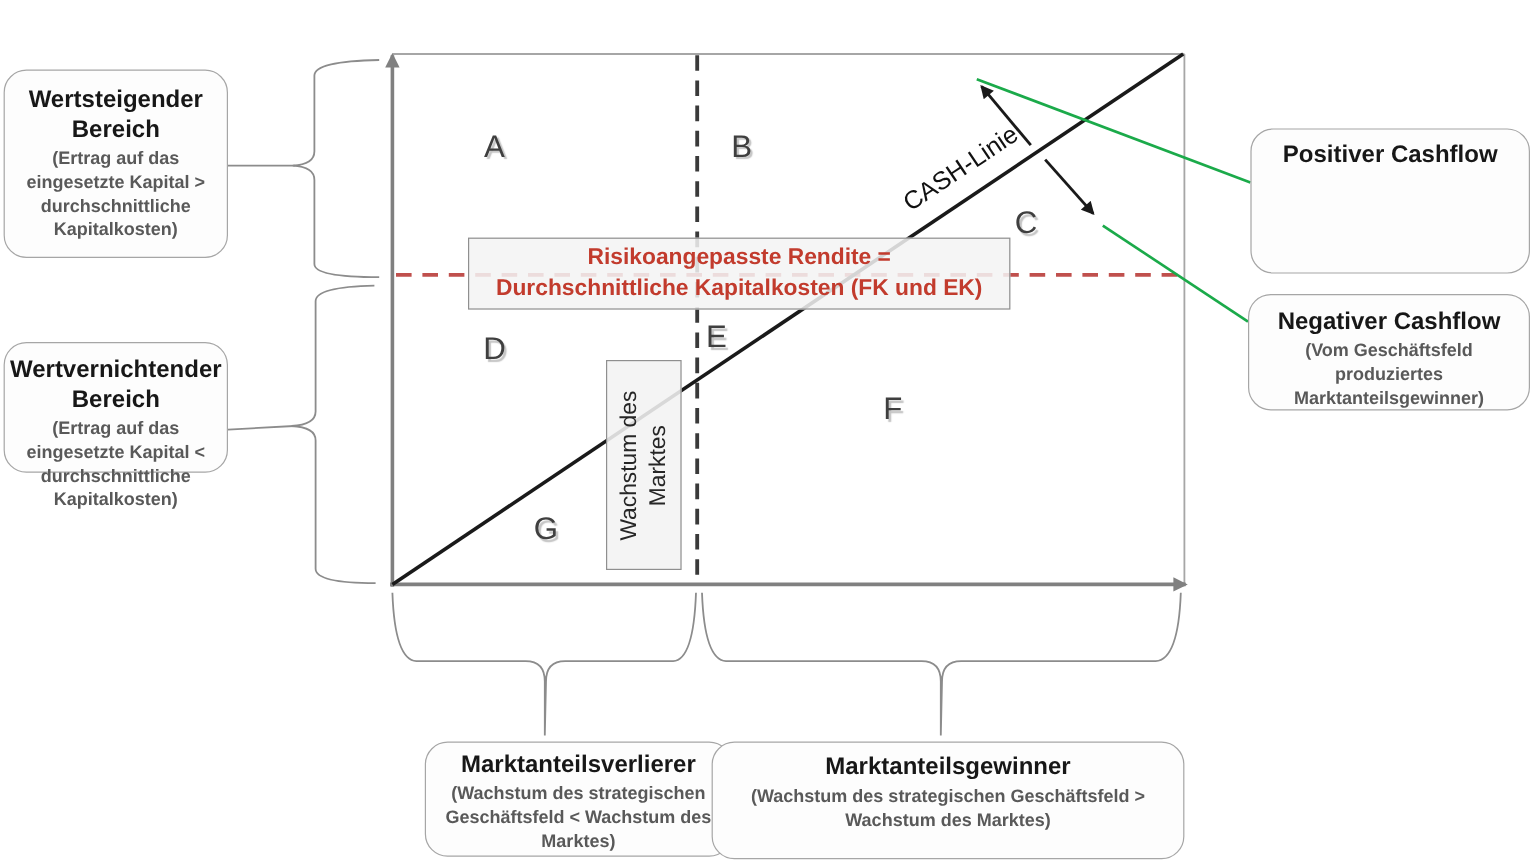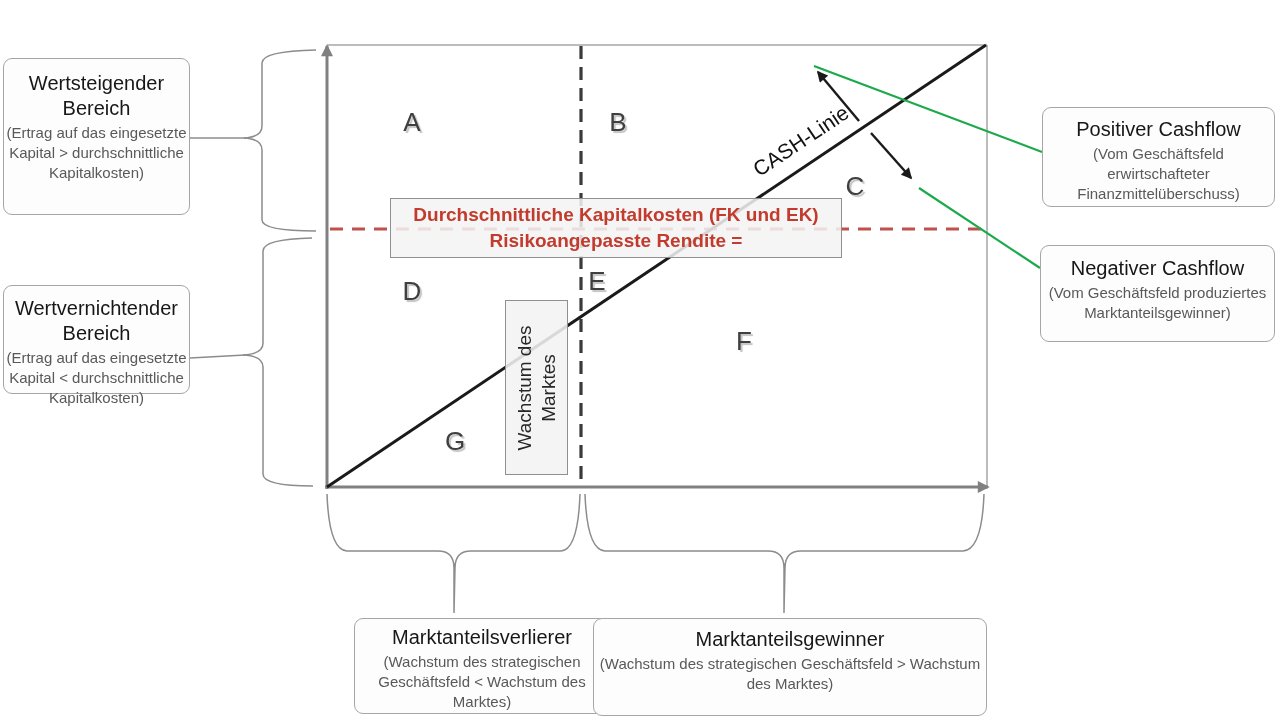--- a/index.html
+++ b/index.html
@@ -10,7 +10,7 @@
   svg.layer{position:absolute;left:0;top:0;z-index:1;}
   .callout{
     position:absolute;box-sizing:border-box;background:#fdfdfd;border:1.4px solid #a6a6a6;
-    border-radius:9px;text-align:center;z-index:3;
+    border-radius:19px;text-align:center;z-index:3;font-weight:bold;
   }
   .callout .title{font-size:20px;line-height:1.25;color:#171717;}
   .callout .detail{font-size:15px;line-height:1.32;color:#595959;margin-top:2px;}

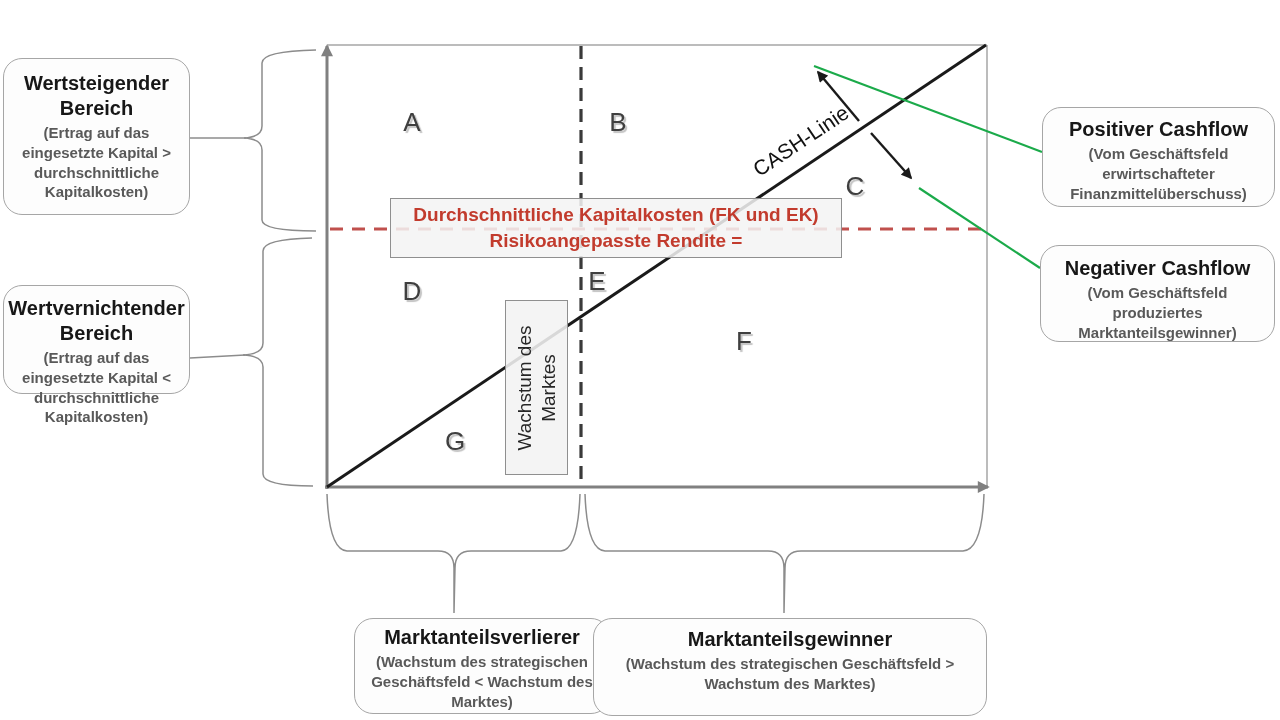--- a/index.html
+++ b/index.html
@@ -111,7 +111,7 @@
     <div class="detail">(Ertrag auf das eingesetzte Kapital &lt; durchschnittliche Kapitalkosten)</div>
   </div>
 
-  <div class="callout" style="left:1042px;top:107px;width:233px;height:100px;padding-top:9px;">
+  <div class="callout" style="left:1042px;top:107px;width:233px;height:121px;padding-top:9px;">
     <div class="title">Positiver Cashflow</div>
     <div class="detail">(Vom Geschäftsfeld erwirtschafteter Finanzmittelüberschuss)</div>
   </div>

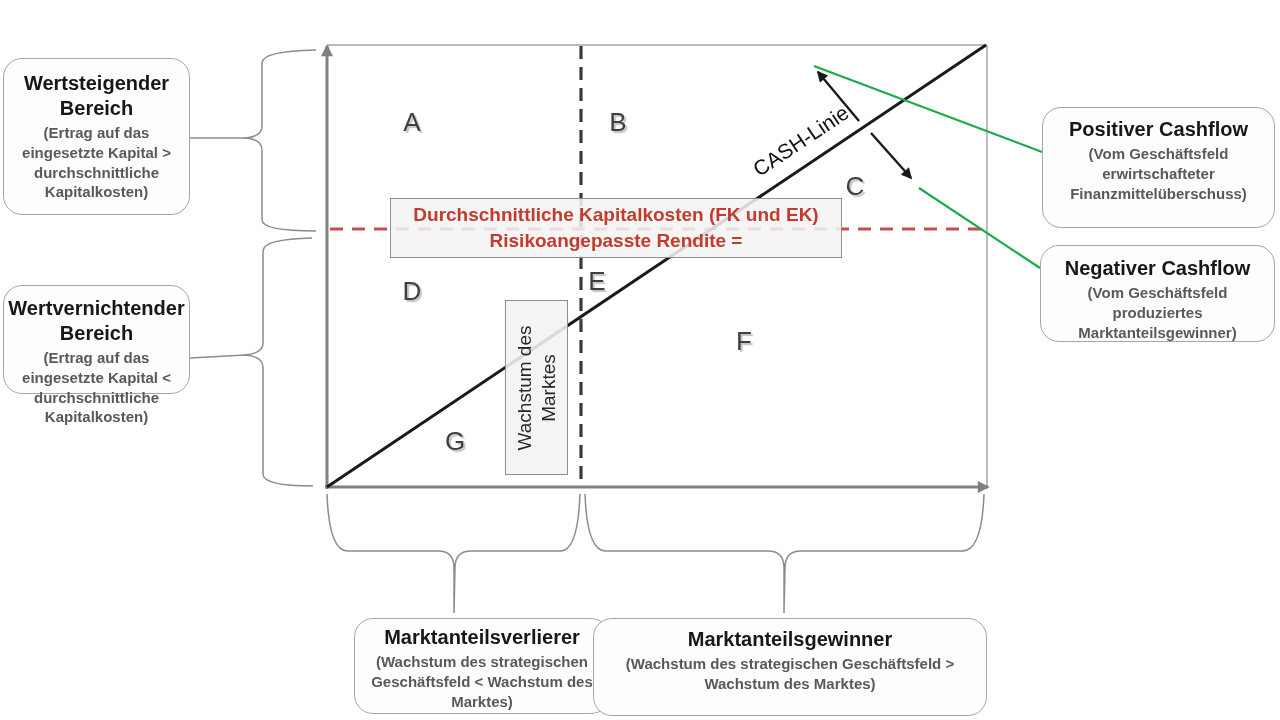--- a/index.html
+++ b/index.html
@@ -113,7 +113,6 @@
 
   <div class="callout" style="left:1042px;top:107px;width:233px;height:121px;padding-top:9px;">
     <div class="title">Positiver Cashflow</div>
-    <div class="detail">(Vom Geschäftsfeld erwirtschafteter Finanzmittelüberschuss)</div>
   </div>
   <div class="callout" style="left:1040px;top:245px;width:235px;height:97px;padding-top:10px;">
     <div class="title">Negativer Cashflow</div>

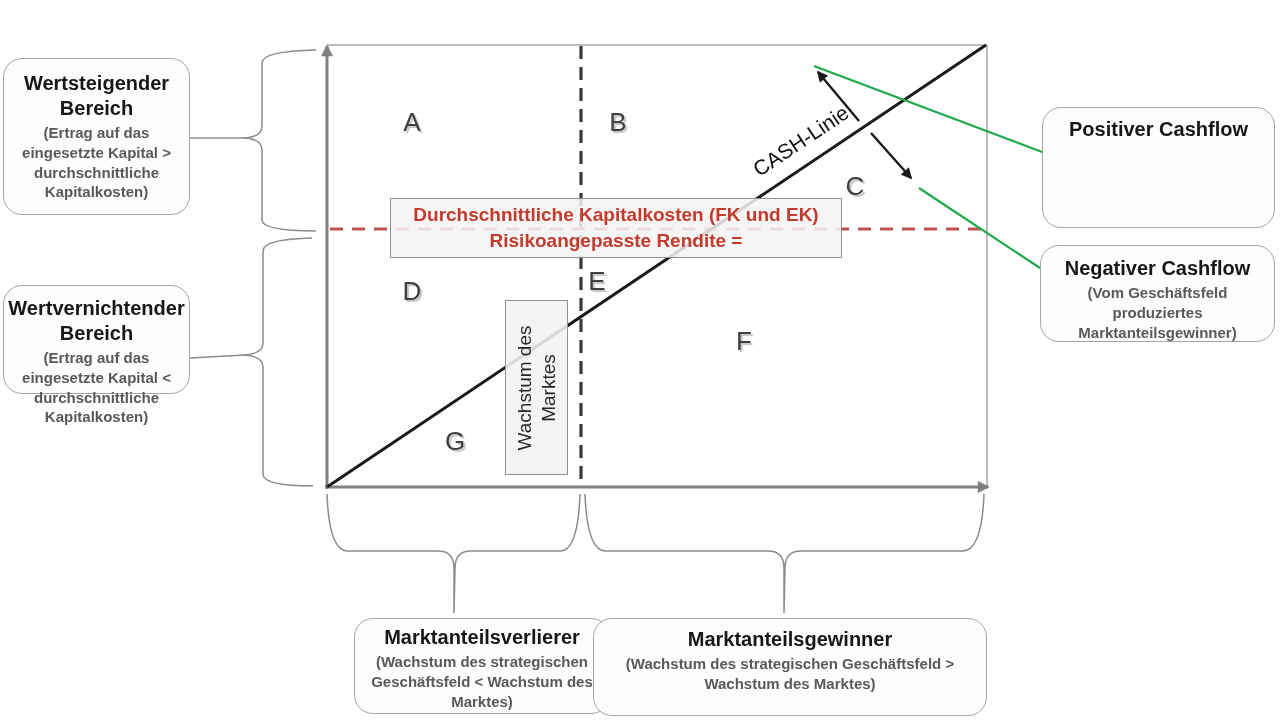--- a/index.html
+++ b/index.html
@@ -91,8 +91,8 @@
   <div id="cash-line-label">CASH-Linie</div>
 
   <div id="threshold-box">
+    <div>Risikoangepasste Rendite =</div>
     <div>Durchschnittliche Kapitalkosten (FK und EK)</div>
-    <div>Risikoangepasste Rendite =</div>
   </div>
 
   <div id="market-growth-box">

